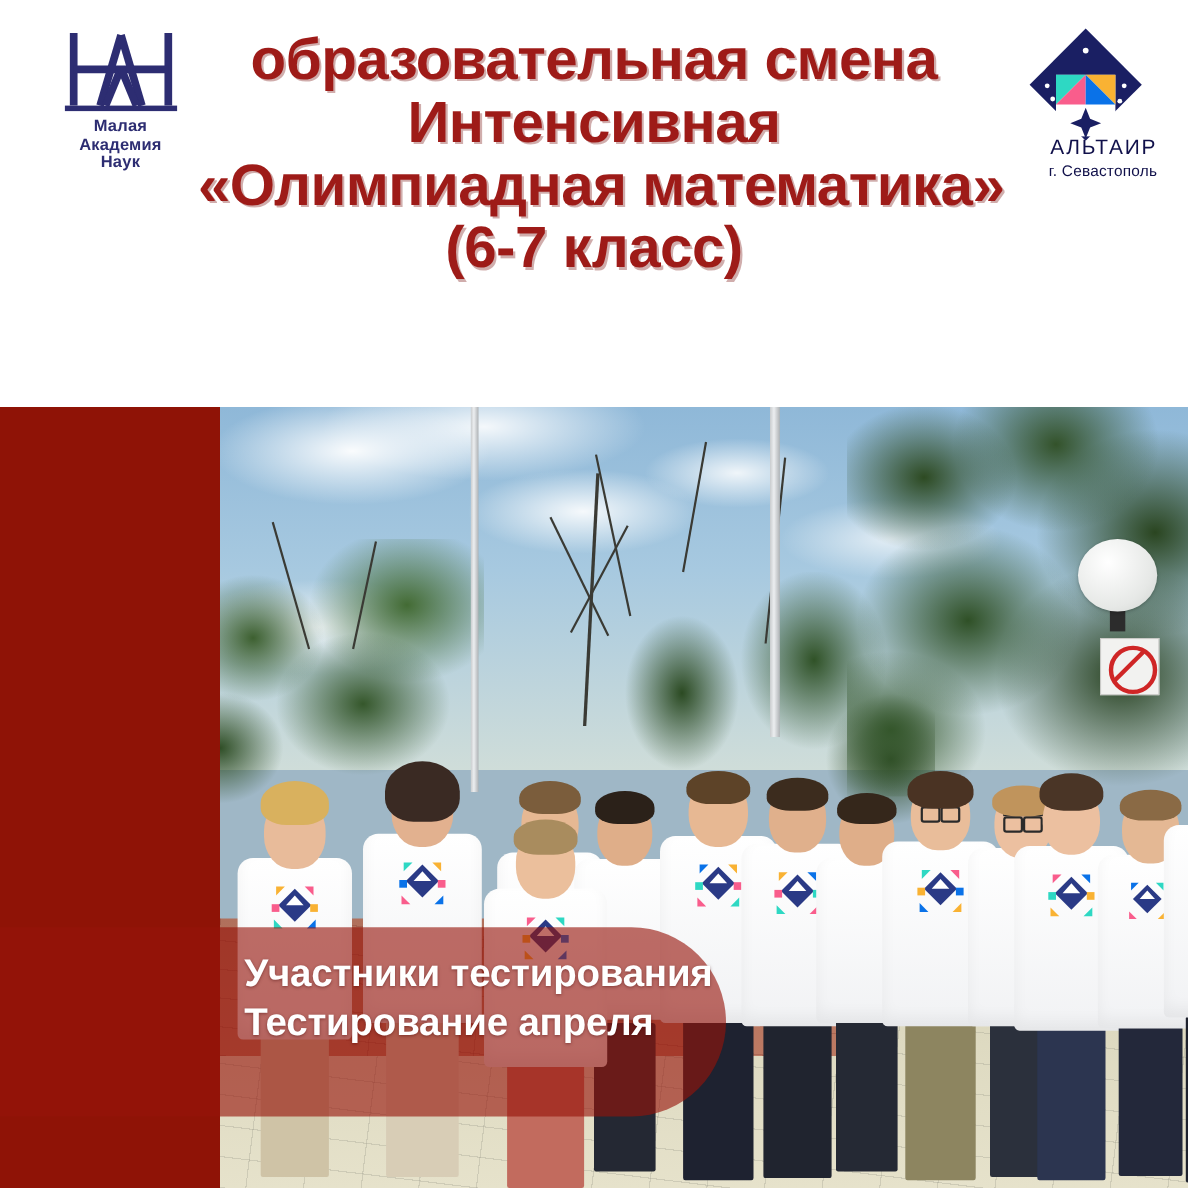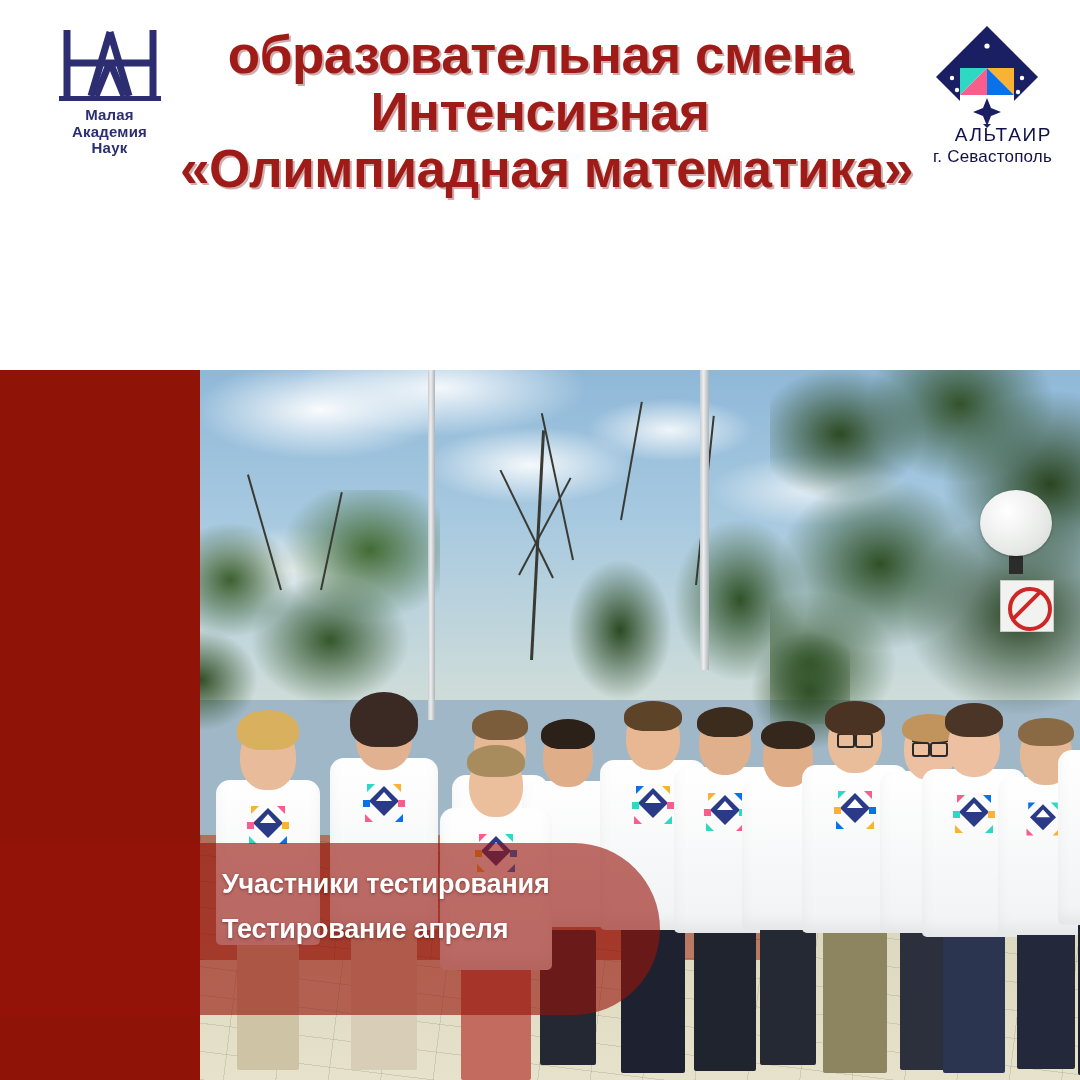--- a/index.html
+++ b/index.html
@@ -92,7 +92,7 @@
   }
   .altair-city {
     color: #10104a;
-    font-size: 17px;
+    font-size: 14px;
     letter-spacing: .2px;
     margin-top: 1px;
   }

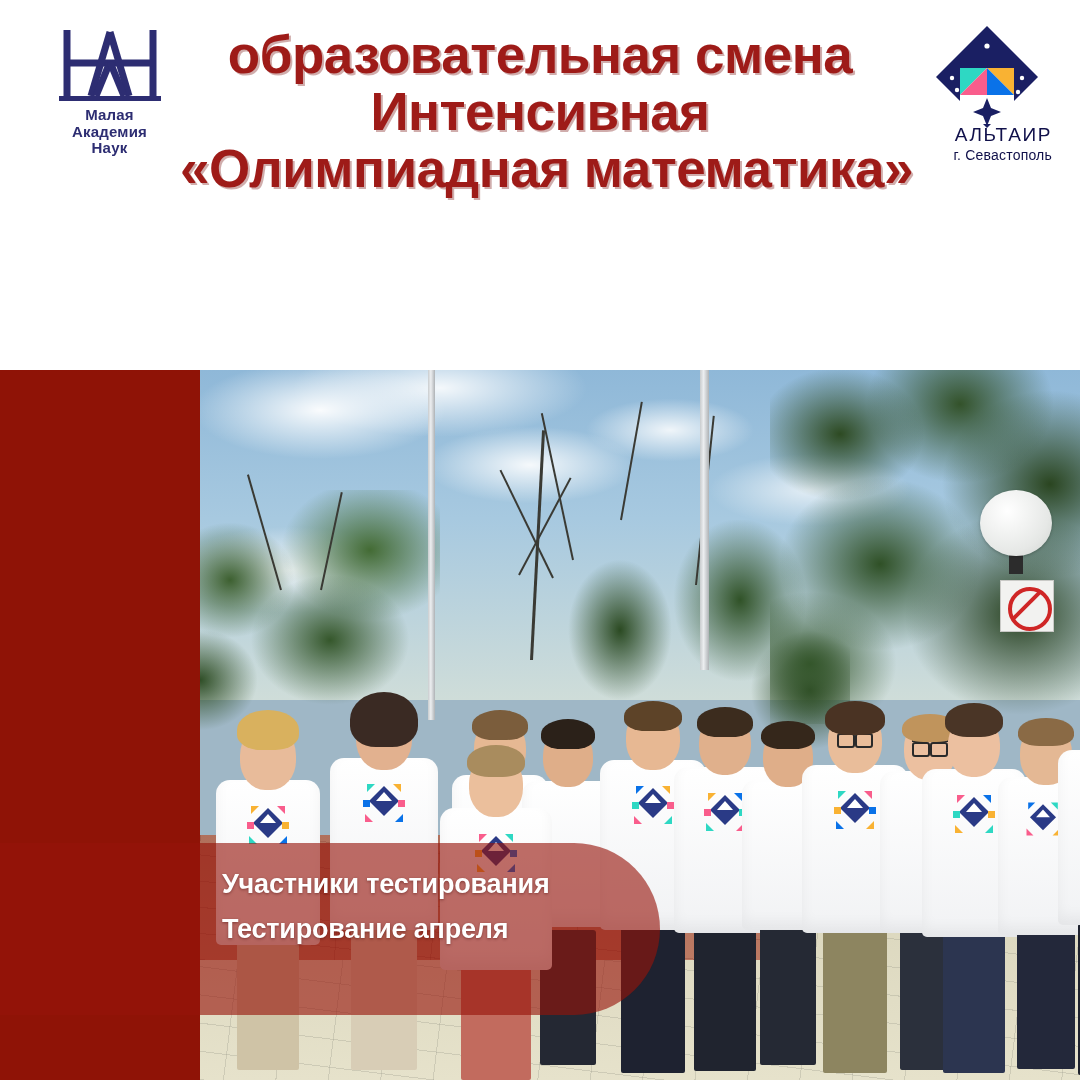--- a/index.html
+++ b/index.html
@@ -343,6 +343,7 @@
       <div class="title-line">образовательная смена</div>
       <div class="title-line">Интенсивная</div>
       <div class="title-line">«Олимпиадная математика»</div>
+      <div class="title-line">(6-7 класс)</div>
     </div>
 
     <div class="altair-logo">

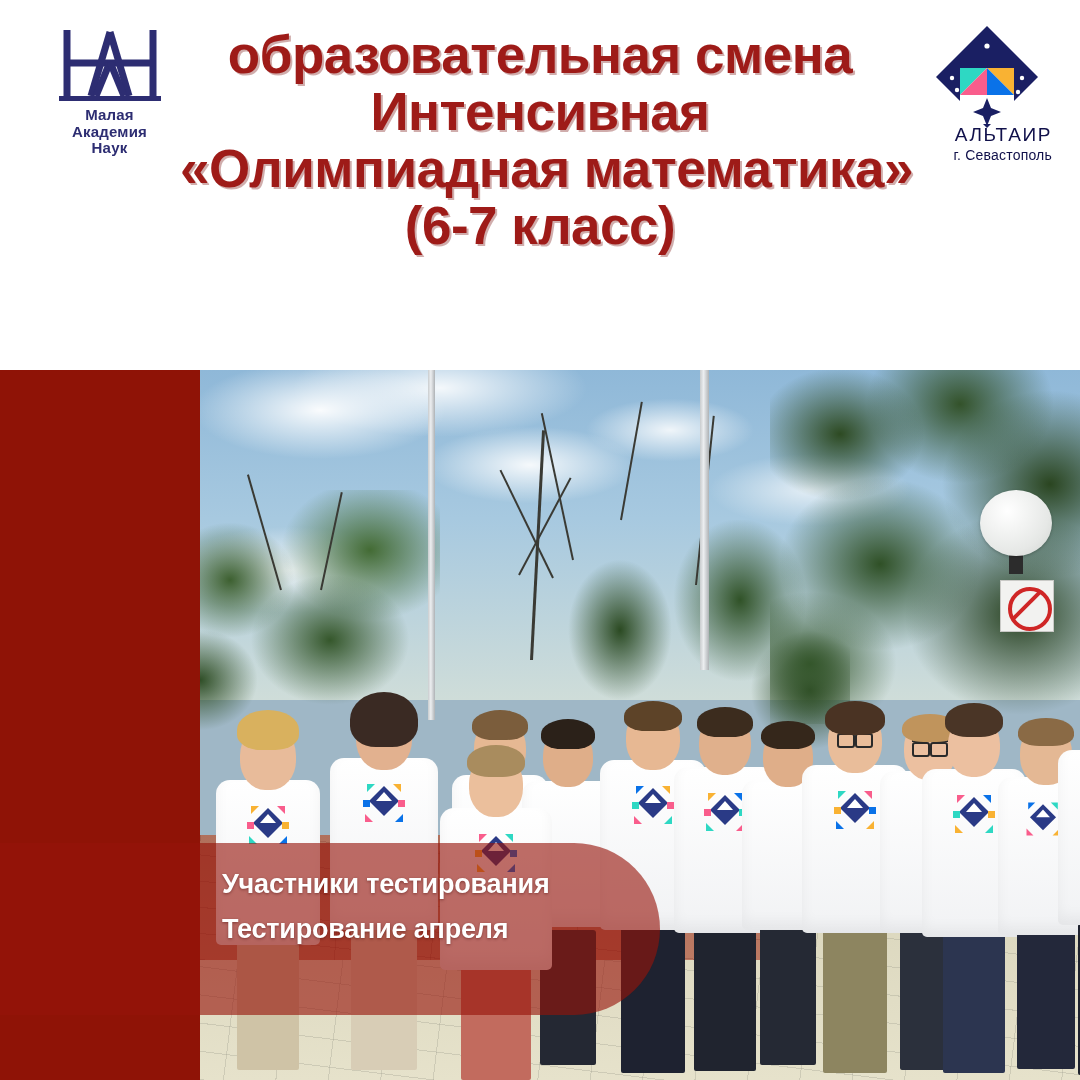--- a/index.html
+++ b/index.html
@@ -304,7 +304,7 @@
     top: 862px;
     z-index: 9;
     color: #ffffff;
-    font-size: 27px;
+    font-size: 35px;
     font-weight: bold;
     line-height: 45px;
     letter-spacing: -0.2px;

